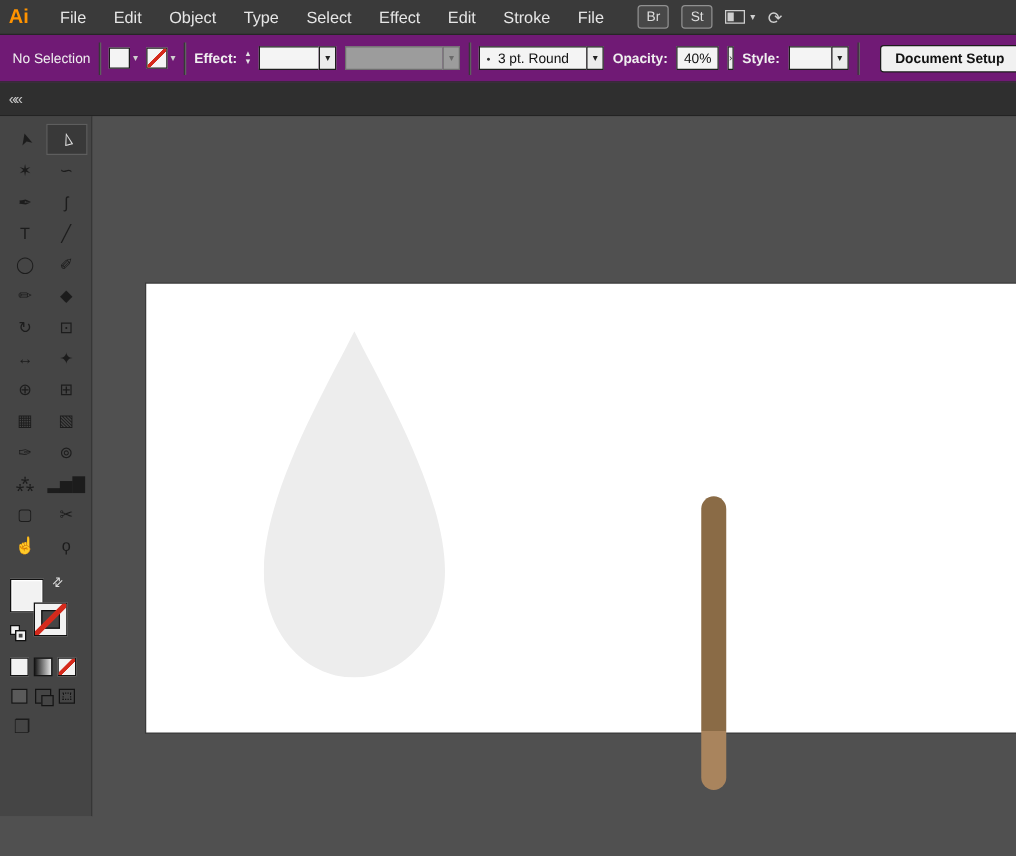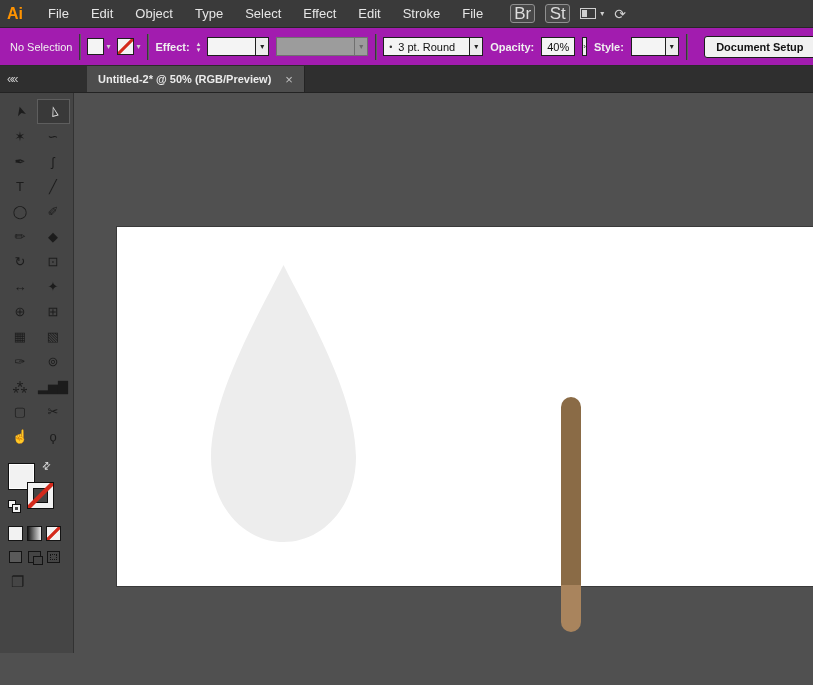--- a/index.html
+++ b/index.html
@@ -17,7 +17,7 @@
   .menu-item { padding:0 11px; line-height:27px; }
   .menubar-right { display:flex; align-items:center; gap:10px; margin-left:16px; }
   .mini-btn { width:25px; height:19px; background:#484848; border:1px solid #909090; border-radius:3px;
-              color:#ddd; font-size:17px; display:flex; align-items:center; justify-content:center; }
+              color:#ddd; font-size:11px; display:flex; align-items:center; justify-content:center; }
   .ws { display:flex; align-items:center; gap:4px; }
   .ws-box { width:16px; height:11px; border:1px solid #cfcfcf; position:relative; display:inline-block; }
   .ws-box::before { content:""; position:absolute; left:1px; top:1px; width:5px; height:7px; background:#cfcfcf; }

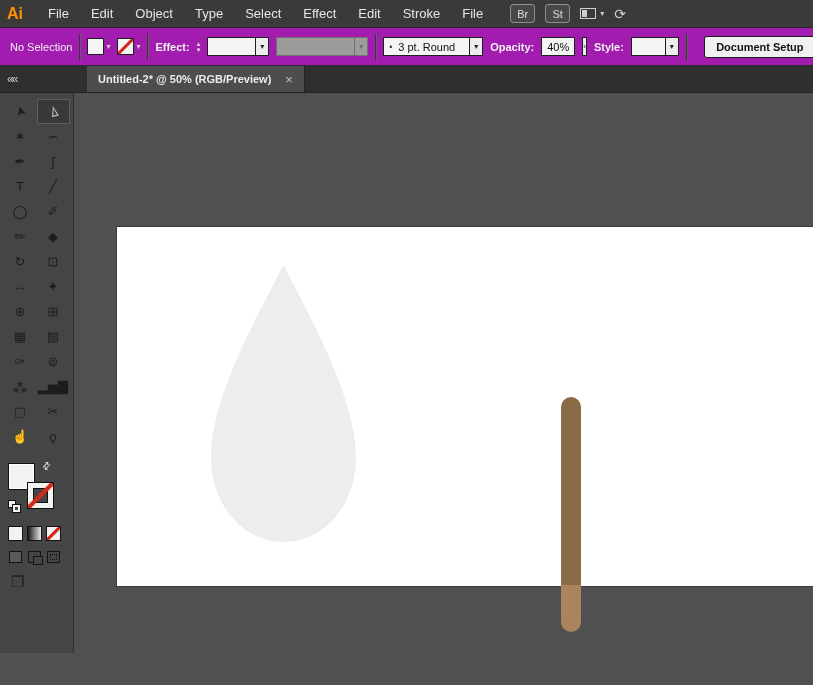--- a/index.html
+++ b/index.html
@@ -25,7 +25,7 @@
   .hand-clock { color:#cfcfcf; font-size:14px; }
 
   
-  .controlbar { height:38px; flex:0 0 38px; background:#a21caf; border-bottom:1px solid #2b2b2b;
+  .controlbar { height:38px; flex:0 0 38px; background:#701a75; border-bottom:1px solid #2b2b2b;
                 display:flex; align-items:center; gap:7px; padding-left:10px; font-size:11px;
                 color:#f0f0f0; white-space:nowrap; overflow:hidden; }
   .sep { flex:0 0 1px; width:1px; height:26px; background:#383838; box-shadow:1px 0 0 #606060; }

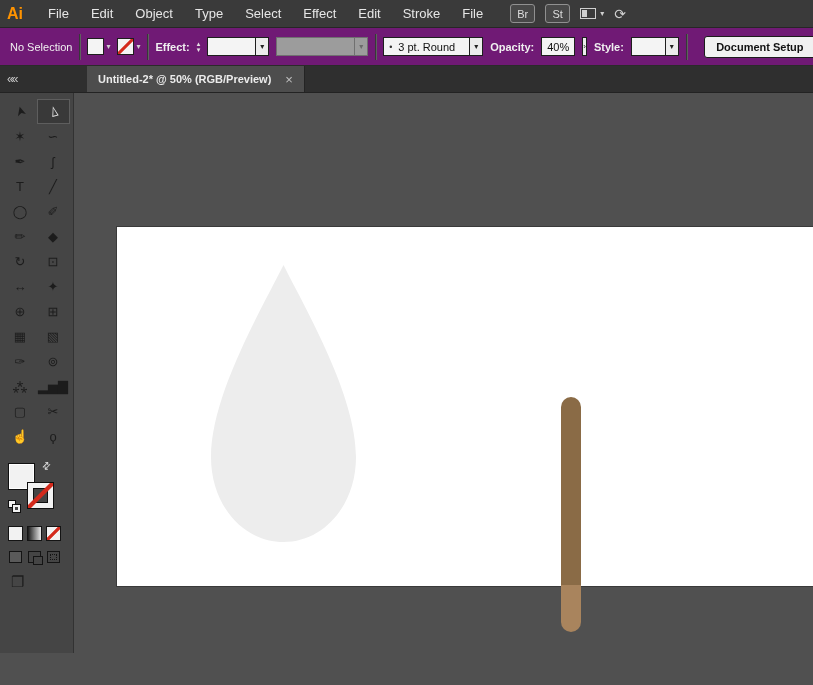--- a/index.html
+++ b/index.html
@@ -199,10 +199,6 @@
 
   <div class="tabbar">
     <span class="collapse">««</span>
-    <div class="tab">
-      <span>Untitled-2* @ 50% (RGB/Preview)</span>
-      <span class="tab-close">×</span>
-    </div>
   </div>
 
   <div class="main">

